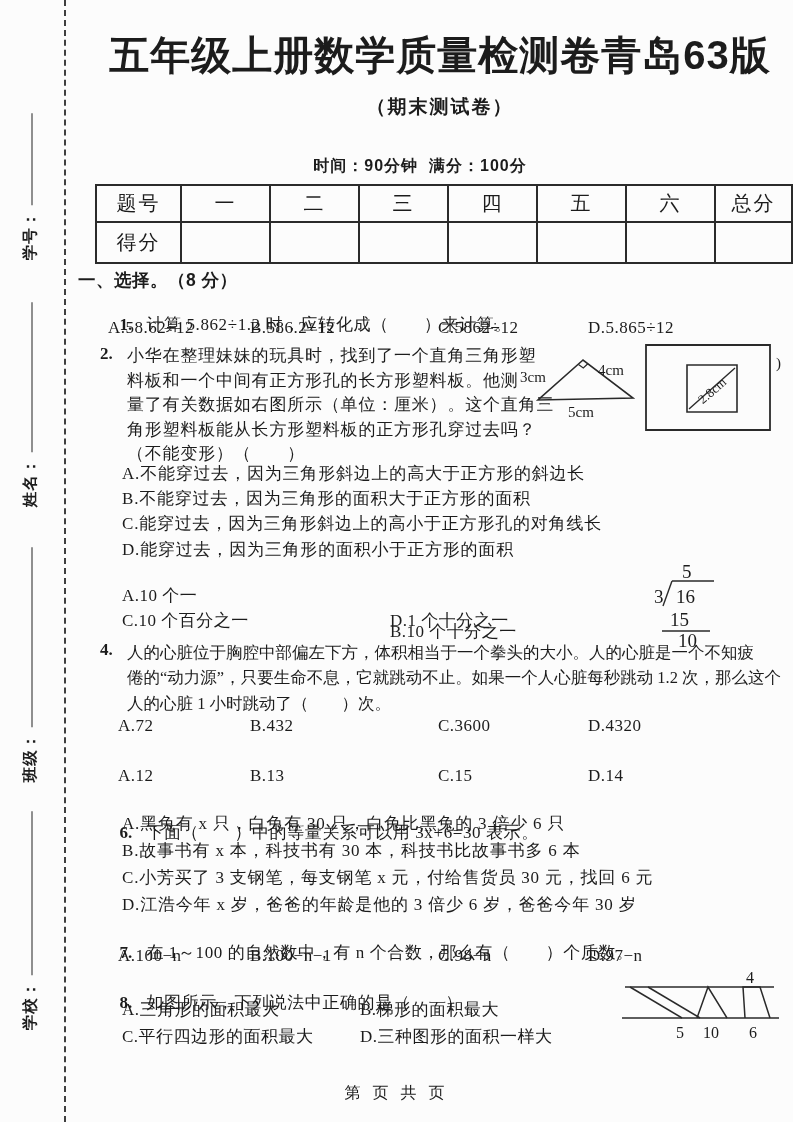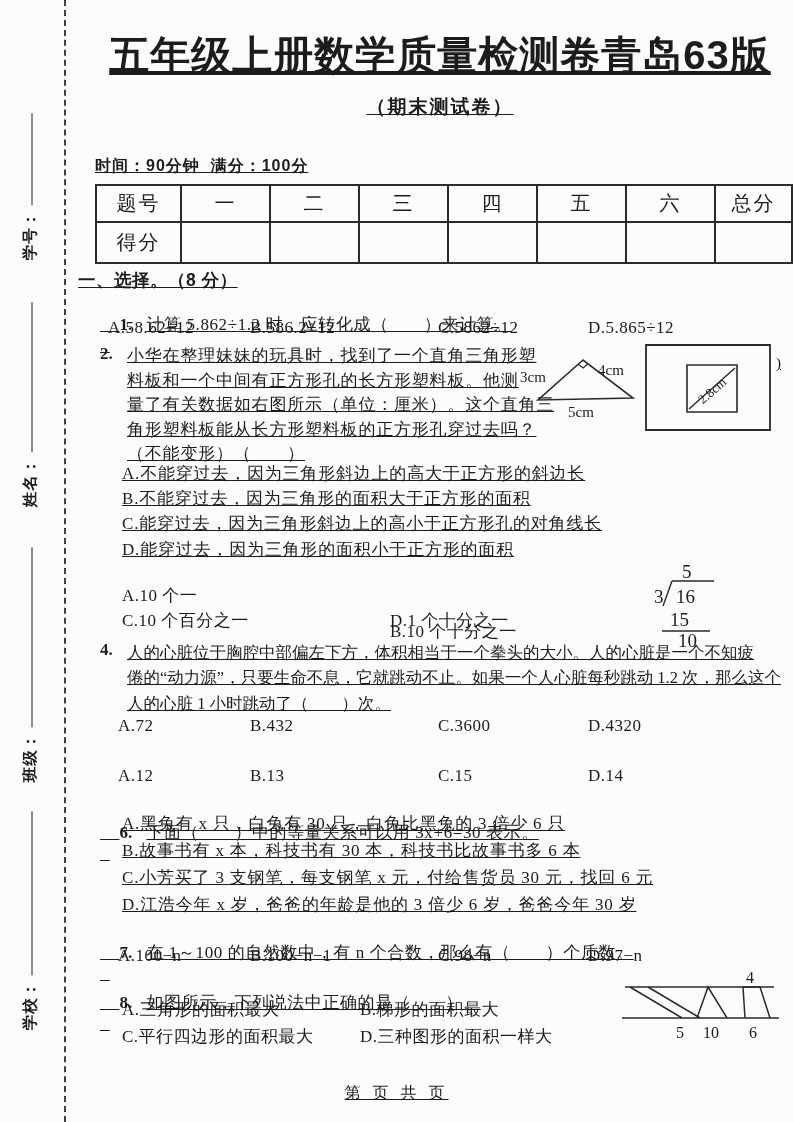--- a/index.html
+++ b/index.html
@@ -9,7 +9,7 @@
     background:#fcfcfc; color:#1c1c1c; overflow:hidden;
     font-family:"Liberation Serif", serif;
   }
-  .abs { position:absolute;text-decoration:underline; }
+  .abs { position:absolute; }
   .pre { white-space:pre; }
 
   

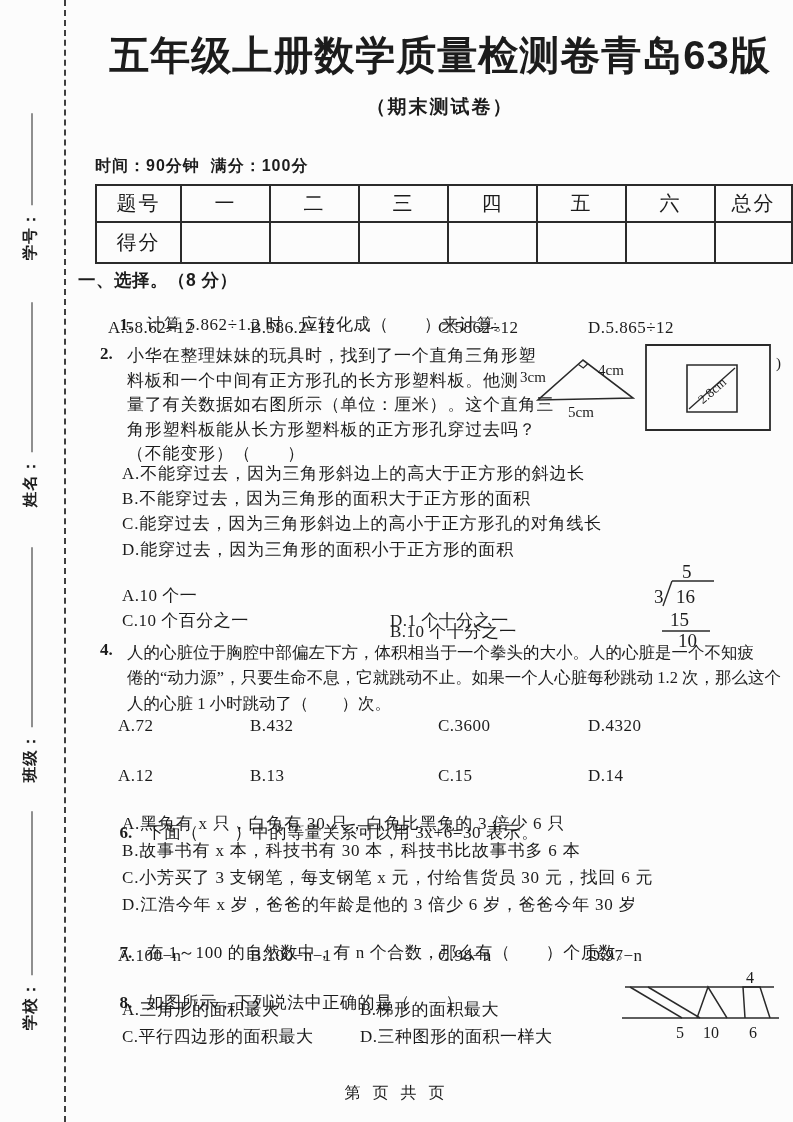--- a/index.html
+++ b/index.html
@@ -27,7 +27,7 @@
     font-family:"Liberation Sans", sans-serif; font-weight:700; font-size:40px; letter-spacing:1px; }
   .page-subtitle { left:90px; top:94px; width:700px; text-align:center;
     font-family:"Liberation Sans", sans-serif; font-weight:700; font-size:19px; letter-spacing:2px; }
-  .exam-meta { left:95px; top:156px; width:650px; text-align:left;
+  .exam-meta { left:95px; top:156px; width:650px; text-align:center;
     font-family:"Liberation Sans", sans-serif; font-weight:700; font-size:16px; letter-spacing:1px; }
 
   

